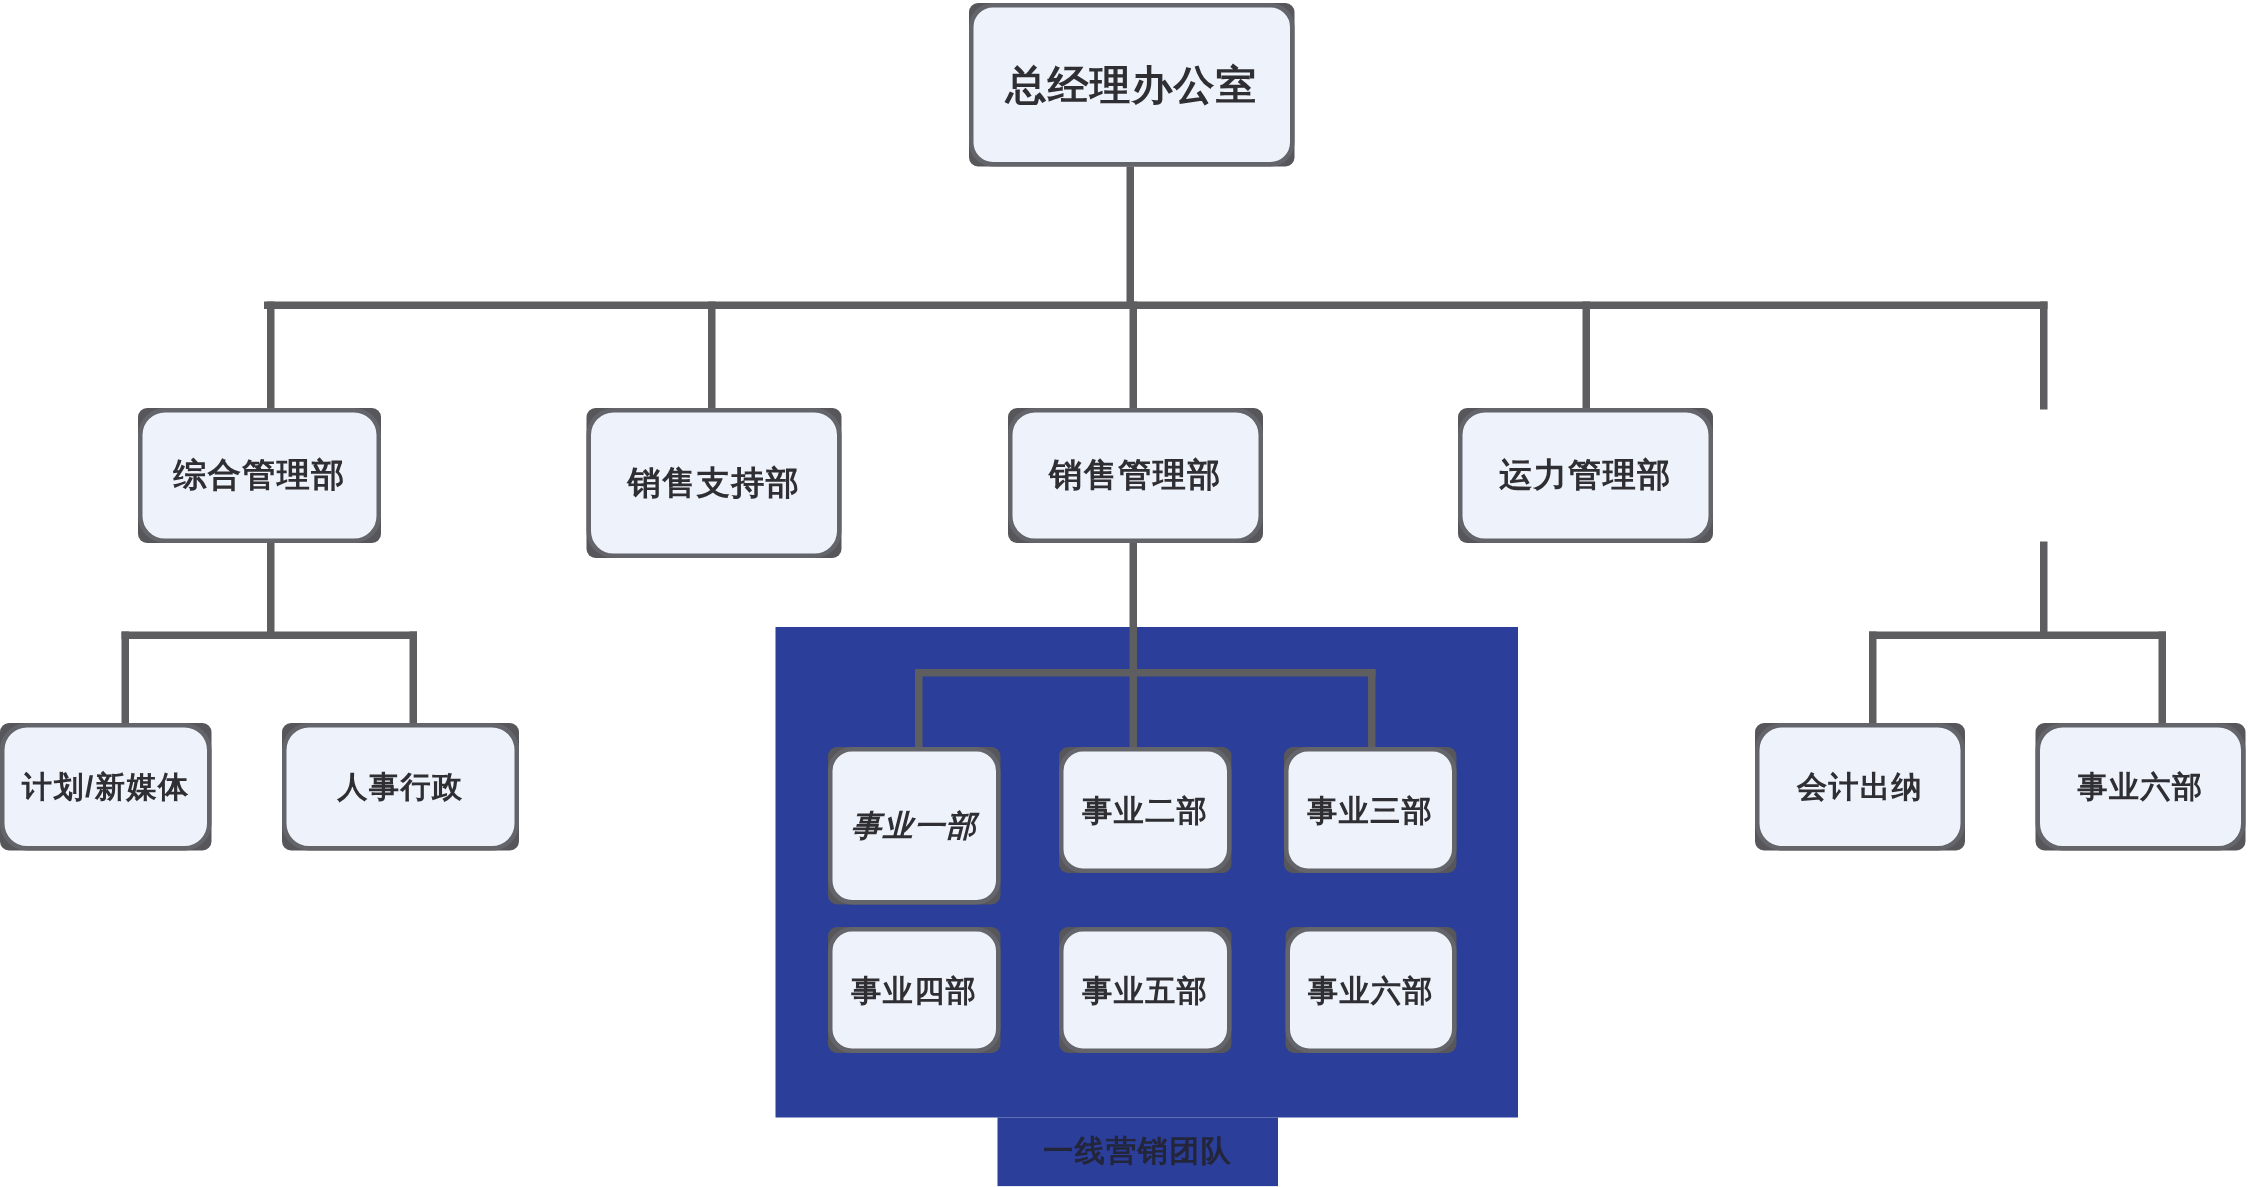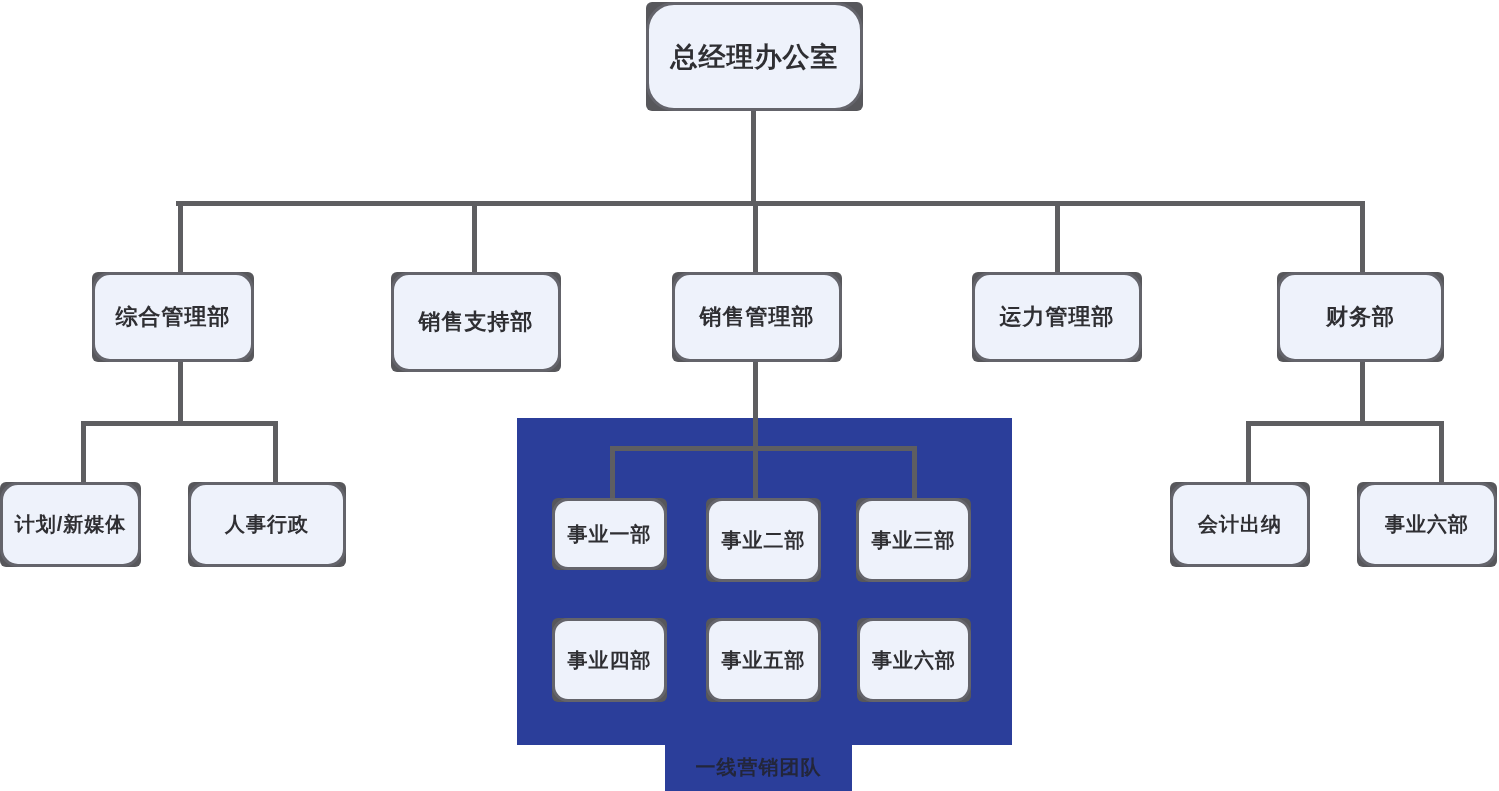--- a/index.html
+++ b/index.html
@@ -25,7 +25,7 @@
     box-sizing:border-box;font-weight:700;color:var(--text);letter-spacing:1px;
     white-space:nowrap;
   }
-  .root .node-inner{border-radius:28px;font-size:27px;text-align:center;}
+  .root .node-inner{border-radius:16px;font-size:27px;text-align:center;}
   .l2 .node-inner{font-size:22px;}
   .l3 .node-inner{font-size:20px;}
   .biz .node-inner{font-size:20px;border-radius:16px;}

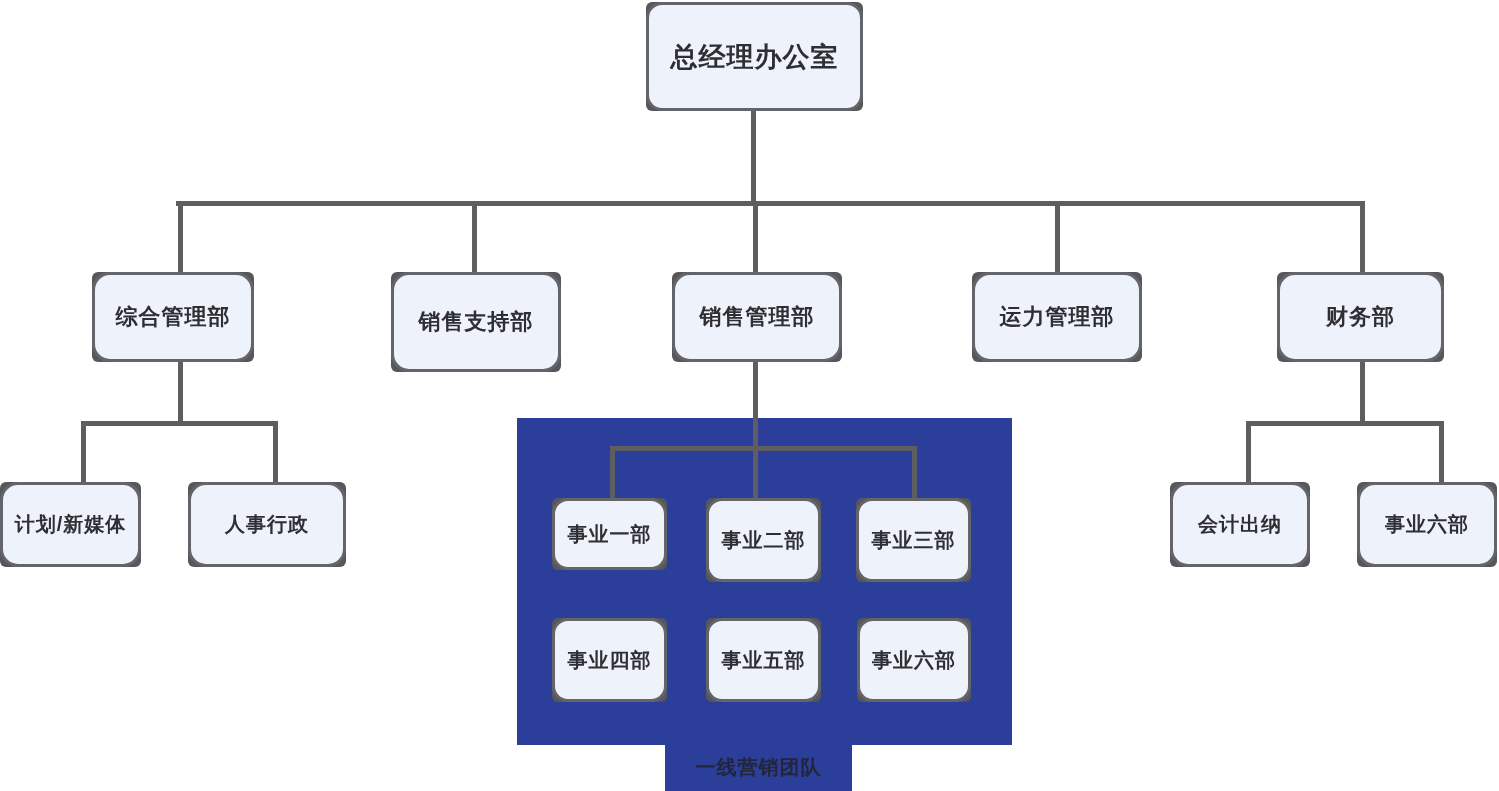--- a/index.html
+++ b/index.html
@@ -94,11 +94,6 @@
         <span>运力管理部</span>
       </div>
   </div>
-  <div class="node l2" style="left:1277px;top:272px;width:167px;height:90px;">
-    <div class="node-inner">
-        <span>财务部</span>
-      </div>
-  </div>
 
   <div class="node l3" style="left:0px;top:482px;width:141px;height:85px;">
     <div class="node-inner">

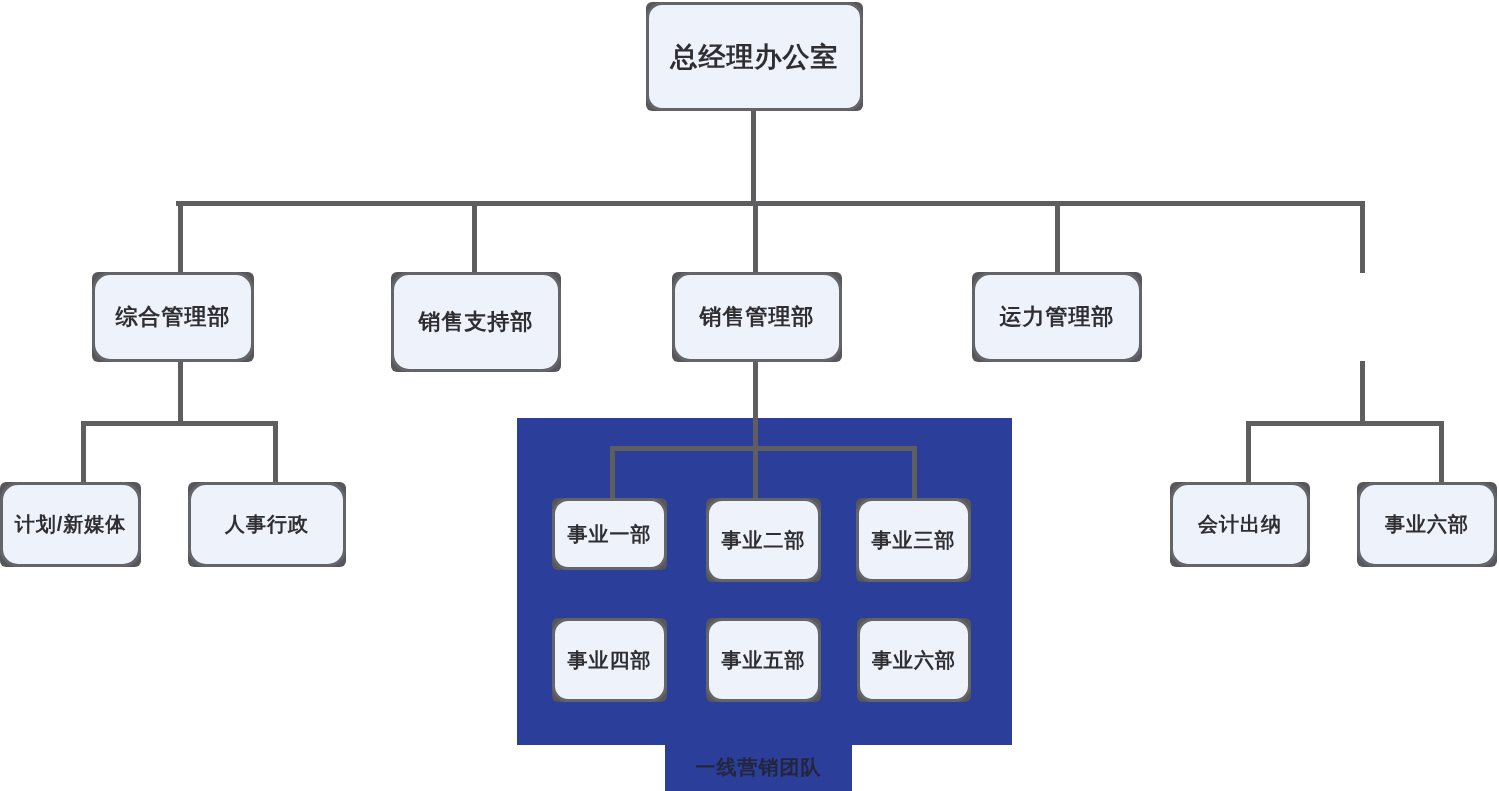--- a/index.html
+++ b/index.html
@@ -116,7 +116,7 @@
       </div>
   </div>
 
-  <div class="node biz" style="left:552px;top:498px;width:115px;height:72px;">
+  <div class="node biz" style="left:552px;top:498px;width:115px;height:105px;font-style:italic;">
     <div class="node-inner">
         <span>事业一部</span>
       </div>

